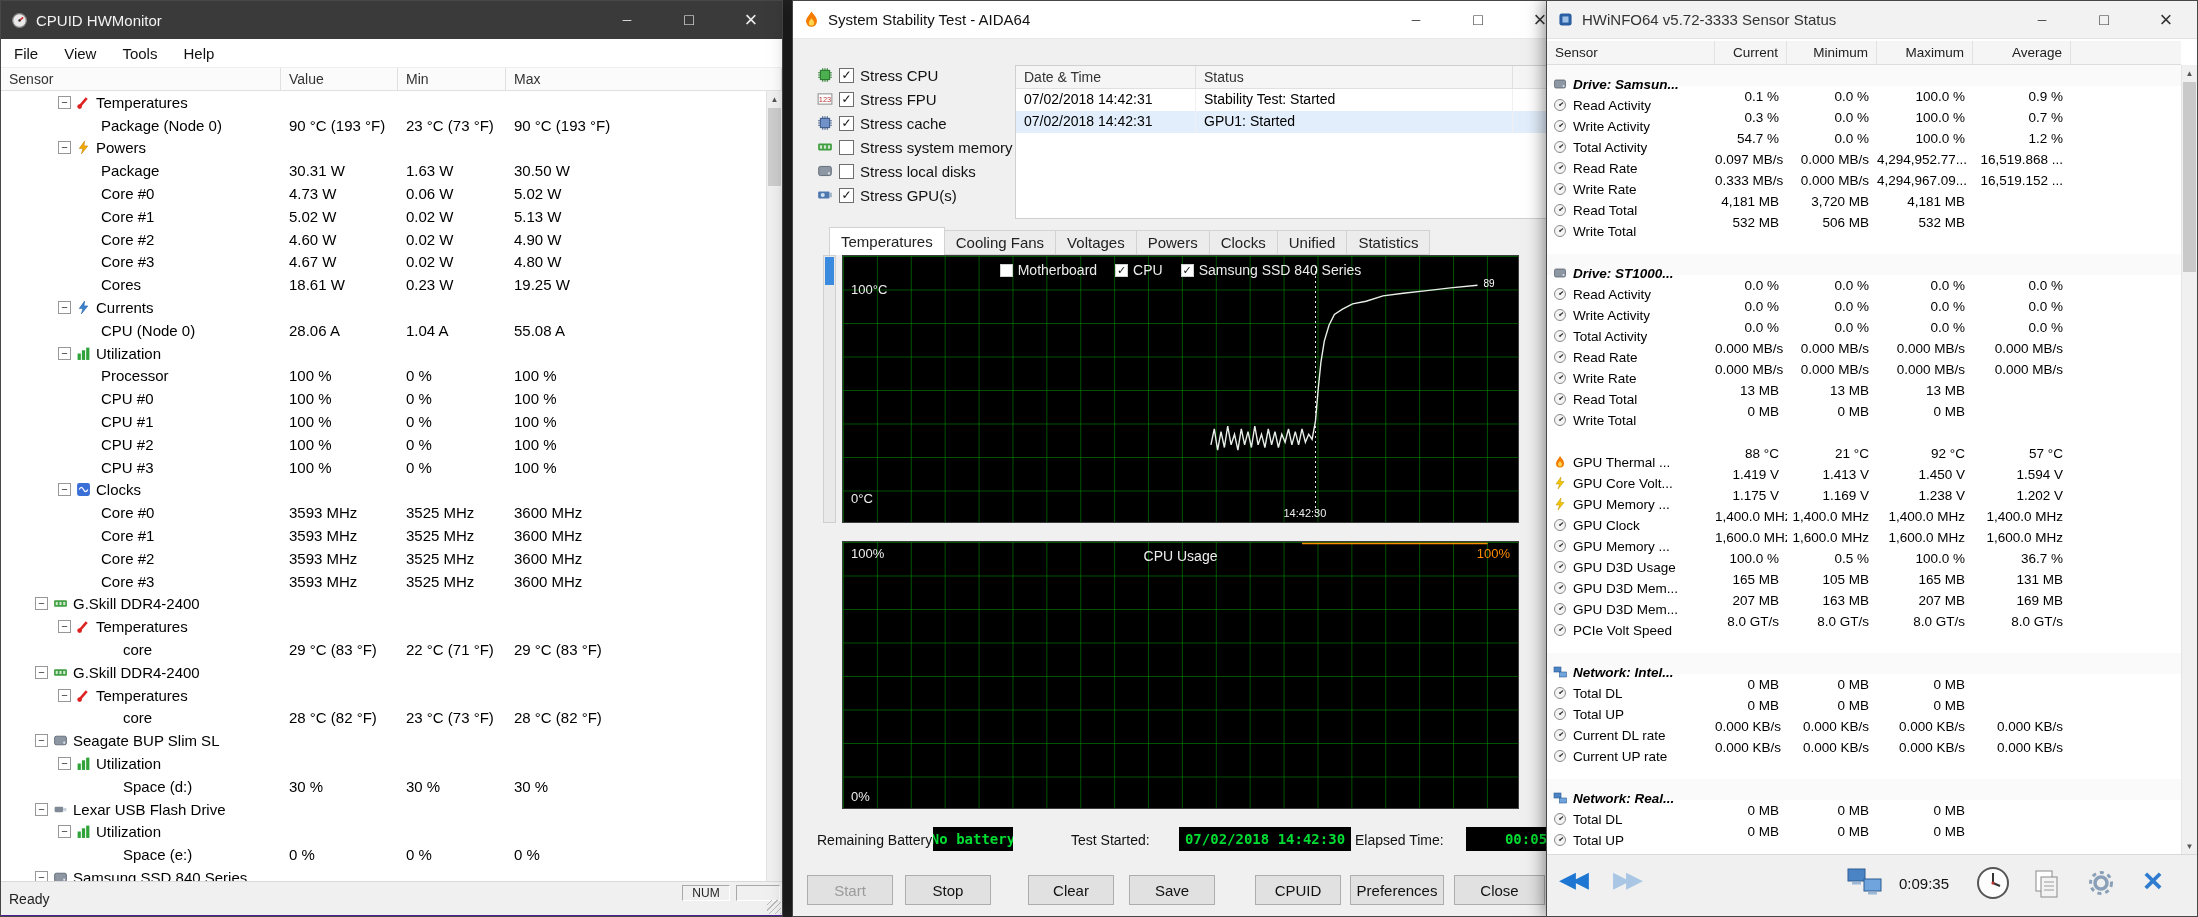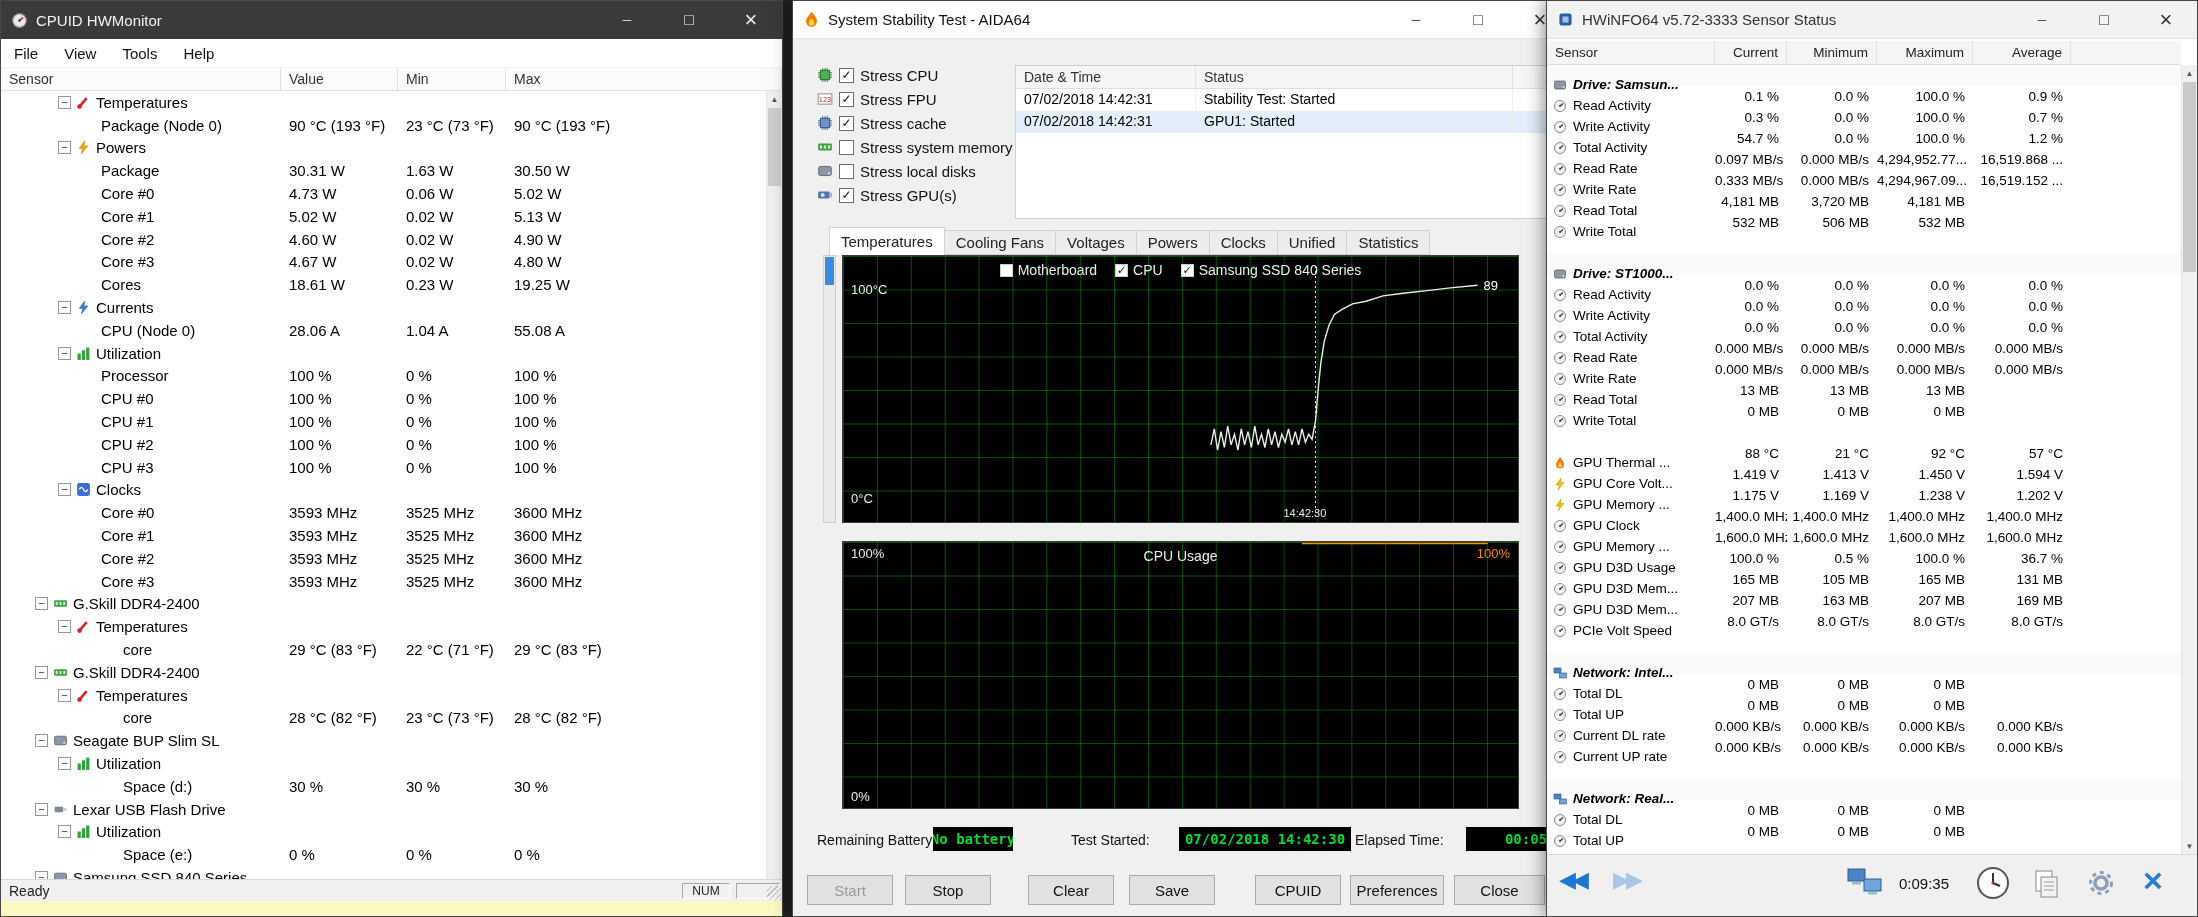--- a/index.html
+++ b/index.html
@@ -7,7 +7,7 @@
 #stage{position:relative;width:2198px;height:917px;overflow:hidden;background:#262626;}
 
 
-.window{position:absolute;top:0;height:917px;background:#fef9c3;border:1px solid #474747;box-shadow:0 0 18px rgba(0,0,0,.55);}
+.window{position:absolute;top:0;height:917px;background:#4c1d95;border:1px solid #474747;box-shadow:0 0 18px rgba(0,0,0,.55);}
 #hwmonitor{left:0;width:783px;z-index:1;}
 #aida64{left:792px;width:780px;z-index:2;background:#f0f0f0;}
 #hwinfo{left:1546px;width:652px;z-index:3;background:#fff;}

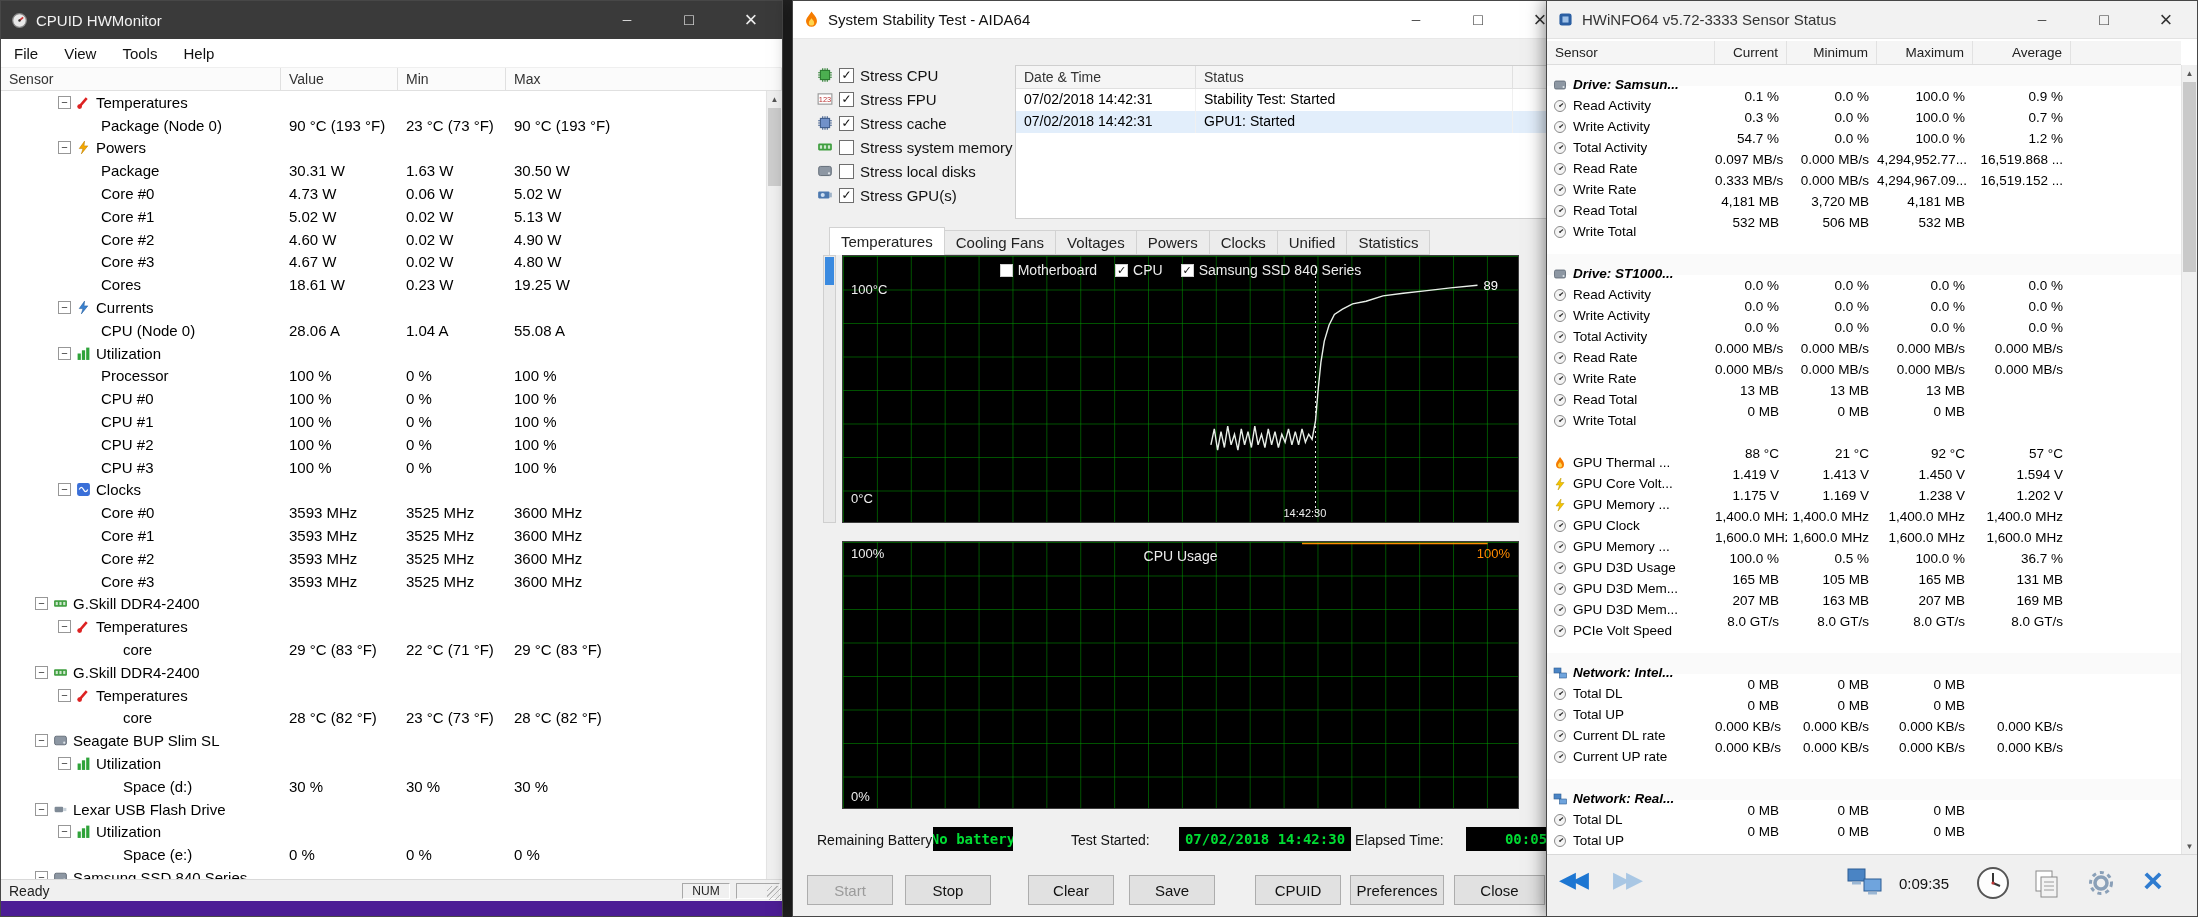--- a/index.html
+++ b/index.html
@@ -114,7 +114,7 @@
 .hnum.n0{width:72px;}.hnum.n1{width:90px;}.hnum.n2{width:96px;}.hnum.n3{width:98px;}
 #hwi-rows{position:absolute;top:64px;bottom:62px;left:0;right:16px;overflow:hidden;background:#fff;}
 .hwi-row{height:21px;display:flex;align-items:center;font-size:13.5px;color:#000;}
-.hwi-row .rlabel{width:168px;display:flex;align-items:flex-end;gap:6px;padding-left:6px;overflow:hidden;white-space:nowrap;flex:none;margin-top:17px;}
+.hwi-row .rlabel{width:168px;display:flex;align-items:center;gap:6px;padding-left:6px;overflow:hidden;white-space:nowrap;flex:none;margin-top:17px;}
 .hwi-row.section .rlabel{font-weight:bold;font-style:italic;}
 .hwi-row.section{background:#fafafa;}
 .rtxt{overflow:hidden;white-space:nowrap;}

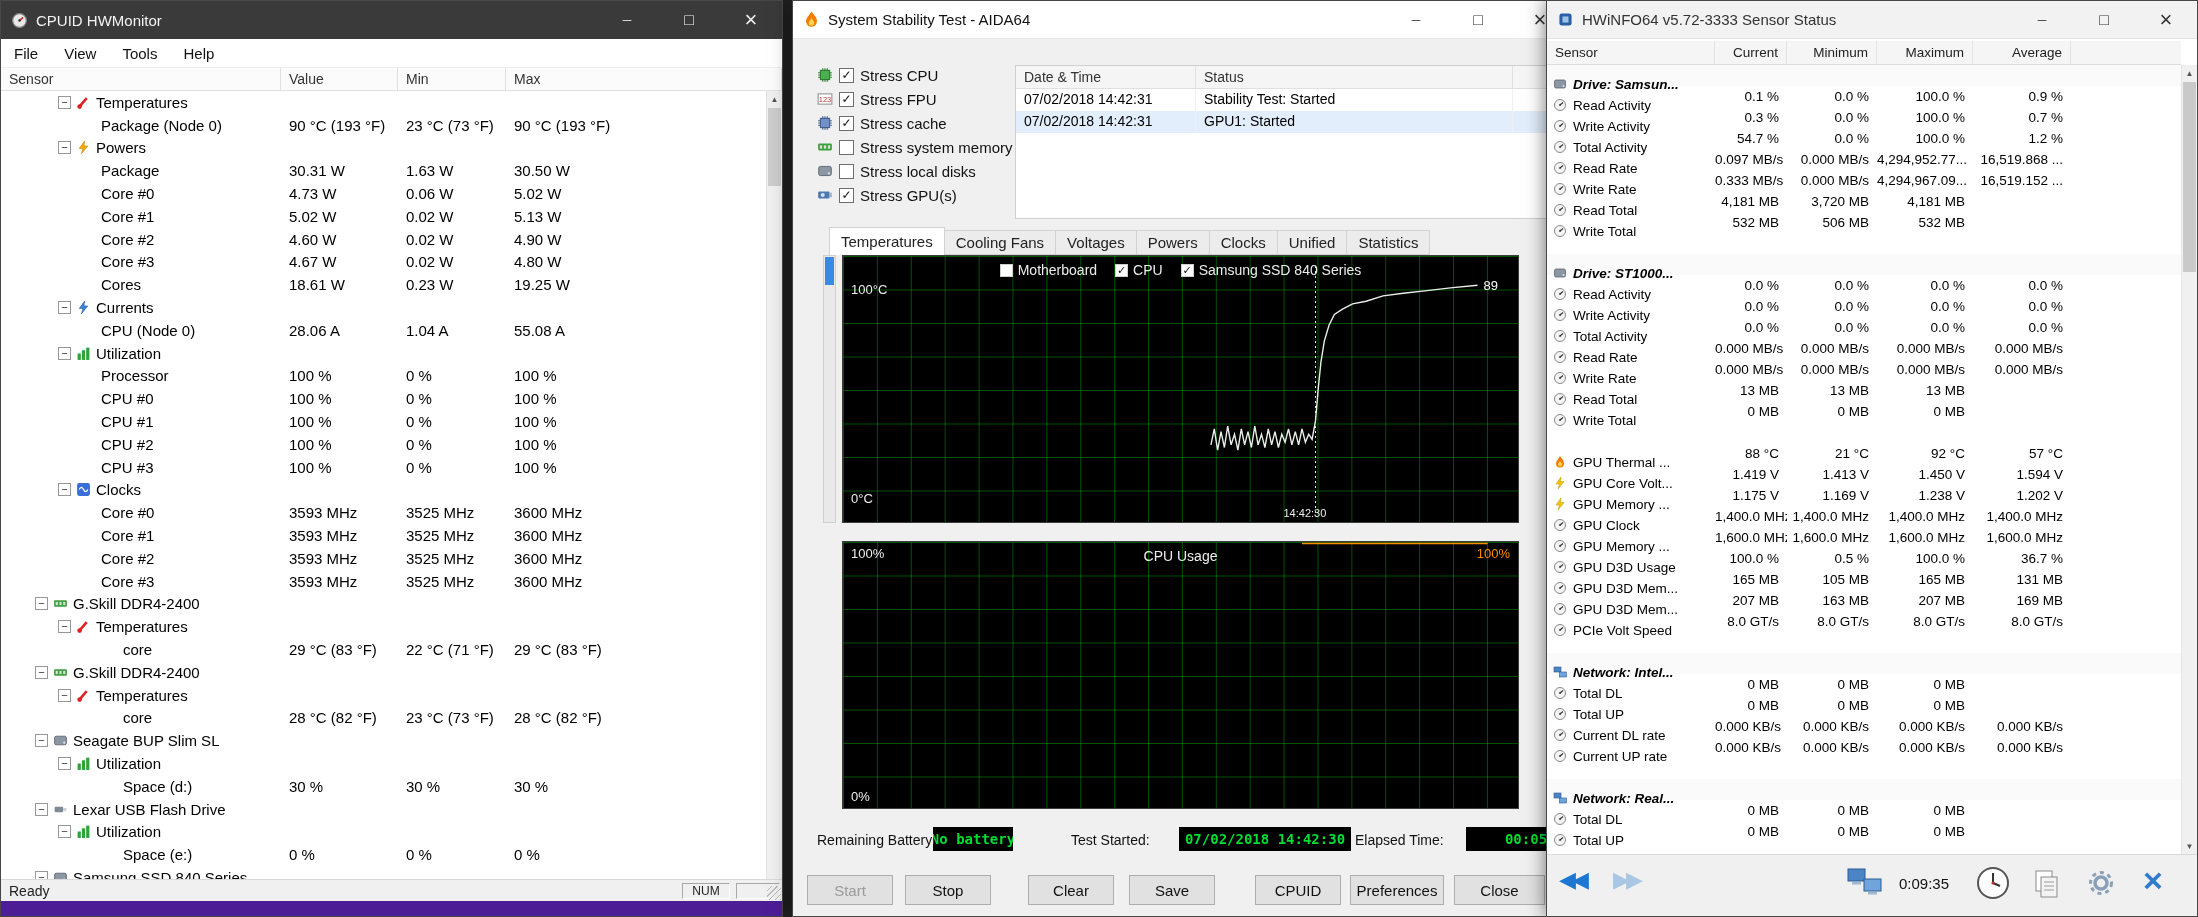--- a/index.html
+++ b/index.html
@@ -89,7 +89,7 @@
 .ylab.top{top:26px;}
 .ylab.bottom{bottom:16px;}
 .xtick{position:absolute;bottom:3px;color:#ededed;font-size:11px;}
-.anno{position:absolute;color:#fff;font-size:13px;}
+.anno{position:absolute;color:#fff;font-size:10px;}
 .ctitle{position:absolute;top:6px;left:0;right:0;text-align:center;color:#ededed;font-size:14px;}
 .corner{position:absolute;color:#ededed;font-size:13px;}
 .corner.tl{top:4px;left:8px;}

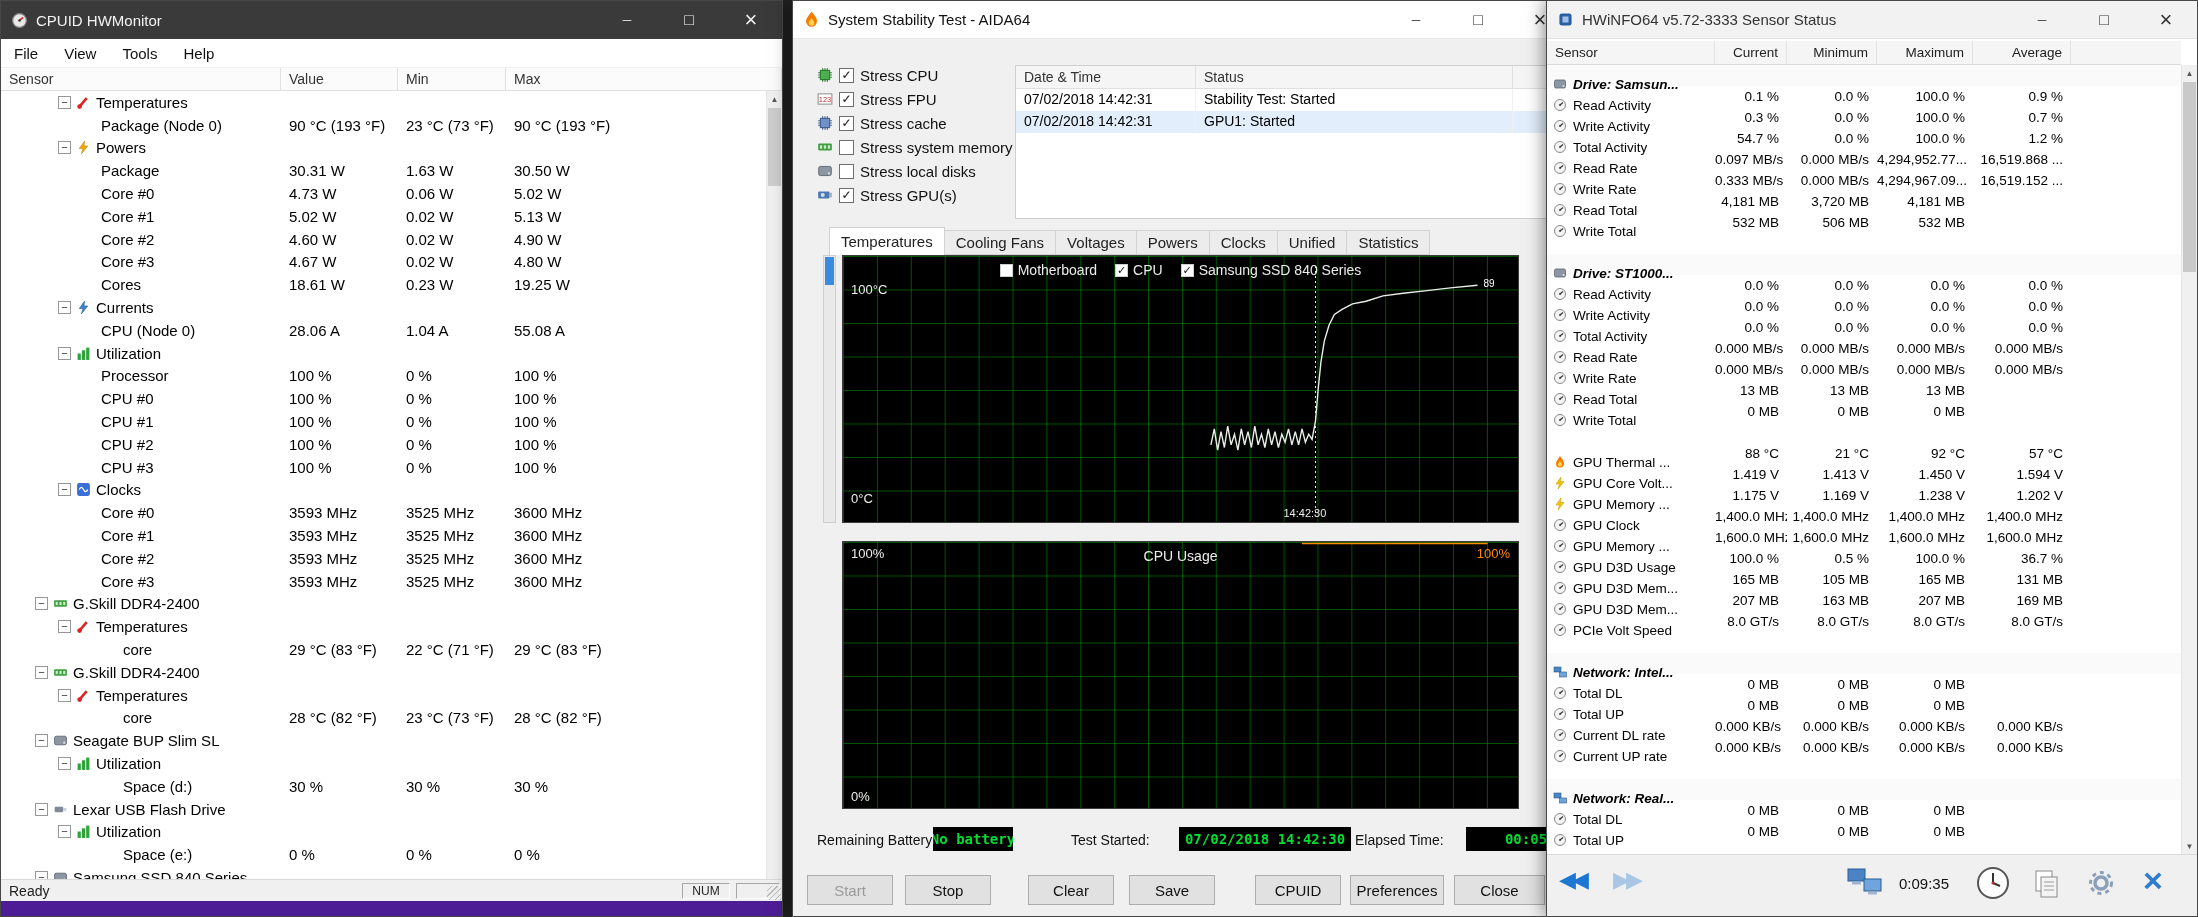--- a/index.html
+++ b/index.html
@@ -48,7 +48,7 @@
 .sarrow.down{position:absolute;bottom:0;left:0;right:0;}
 .sarrow.down::after{content:"▼";}
 #hwm-thumb{position:absolute;top:17px;left:1px;right:1px;height:78px;background:#cdcdcd;}
-#hwm-status{position:absolute;left:0;right:0;bottom:15px;height:22px;background:#f0f0f0;border-top:1px solid #d9d9d9;font-size:14px;color:#222;display:flex;align-items:center;}
+#hwm-status{position:absolute;left:0;right:0;bottom:1px;height:34px;background:#f0f0f0;border-top:1px solid #d9d9d9;font-size:14px;color:#222;display:flex;align-items:center;}
 #hwm-status .ready{padding-left:8px;}
 .sunken{position:absolute;top:3px;height:16px;border:1px solid;border-color:#a8a8a8 #fff #fff #a8a8a8;font-size:12px;display:flex;align-items:center;justify-content:center;color:#222;}
 #num-panel{left:681px;width:48px;}

